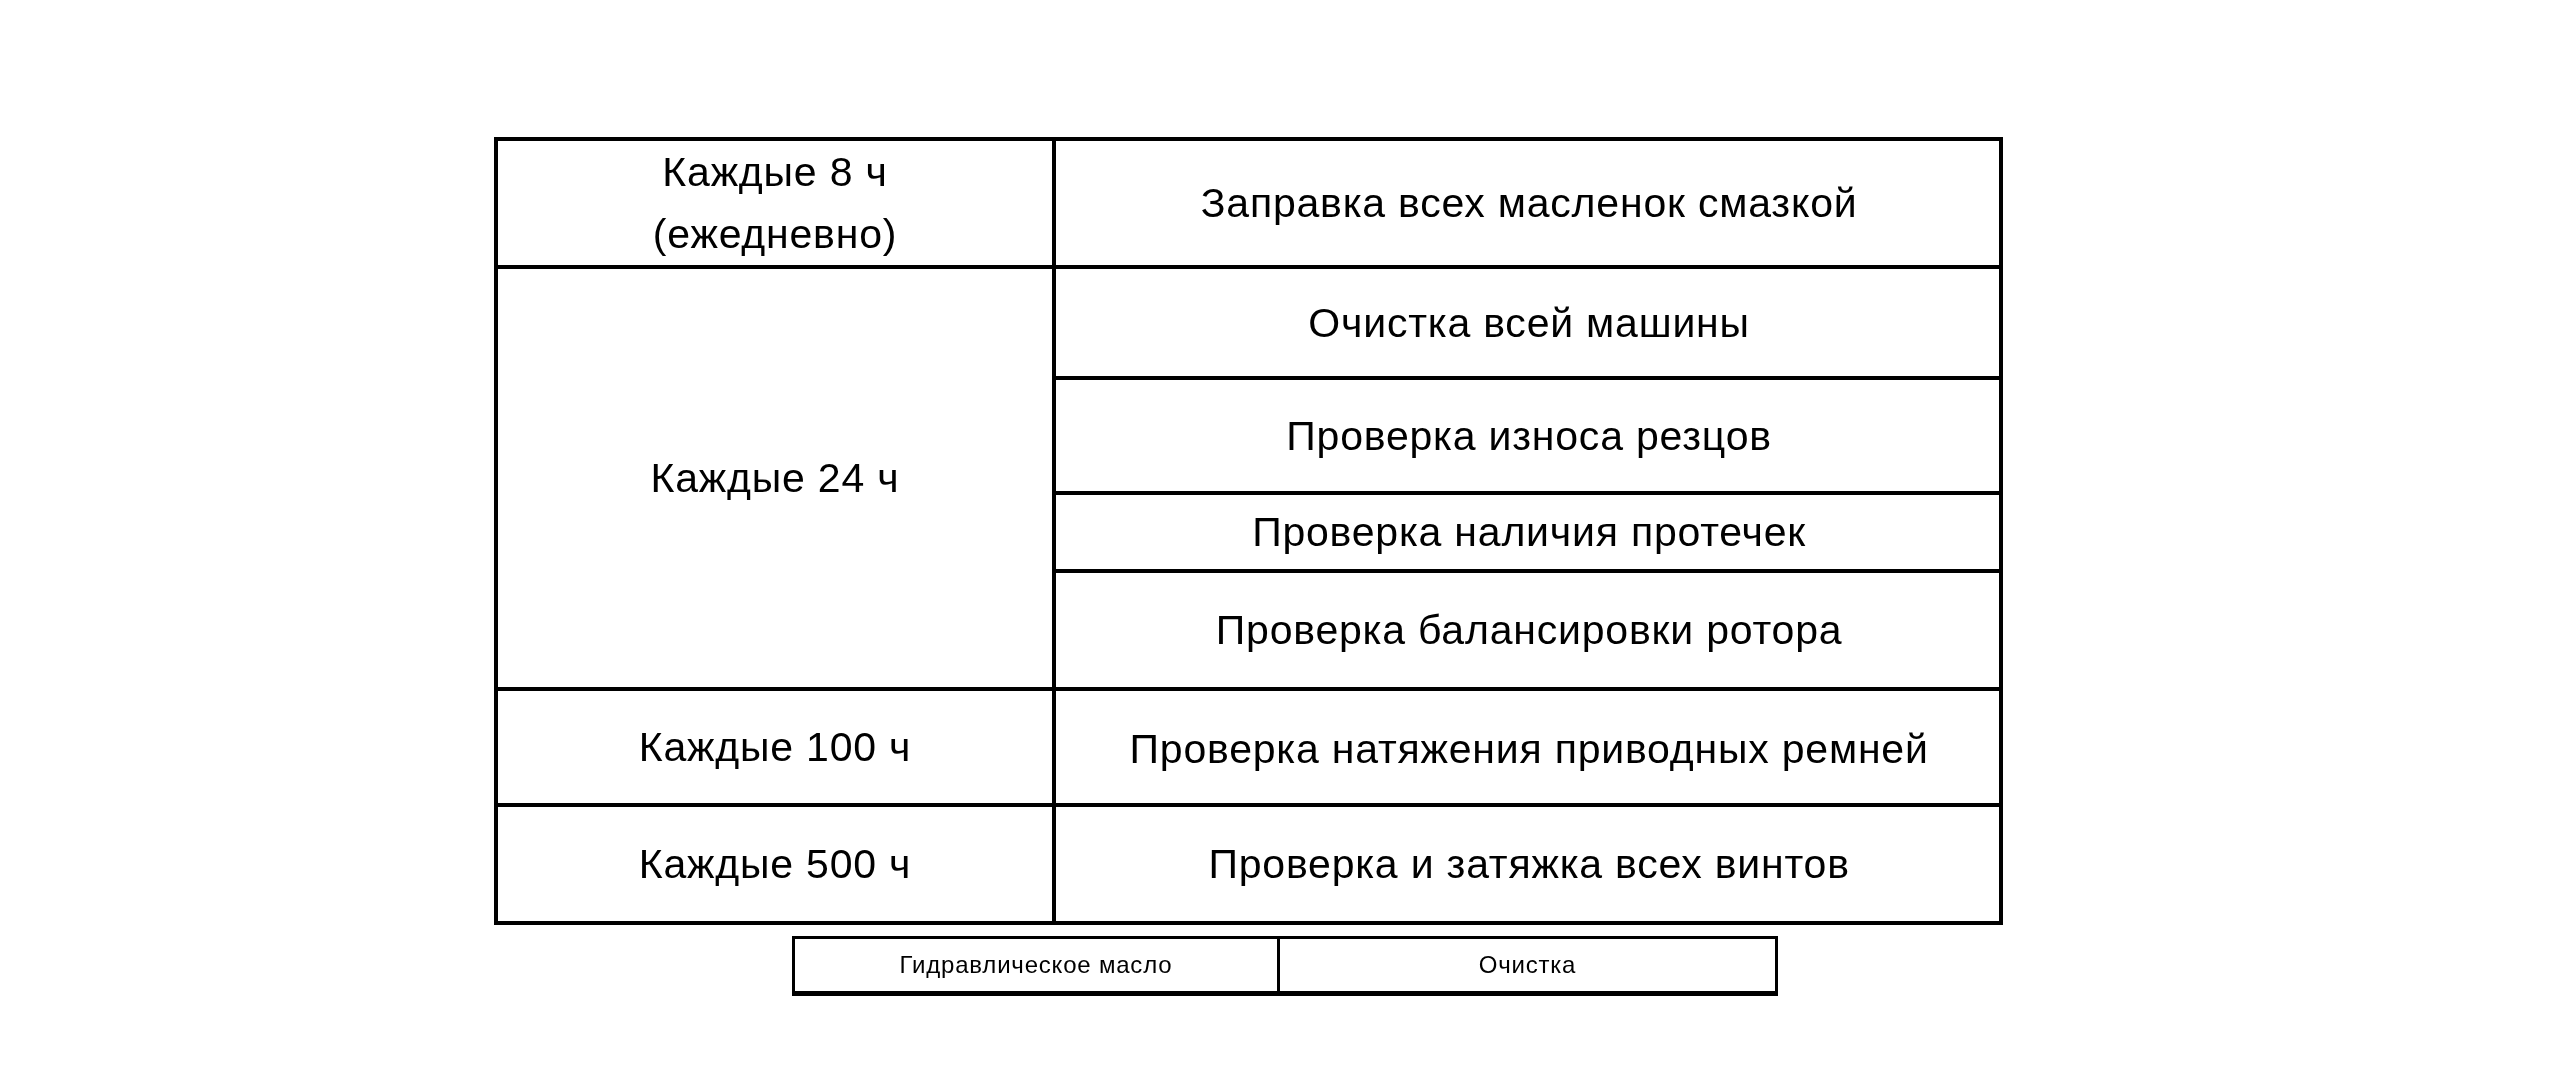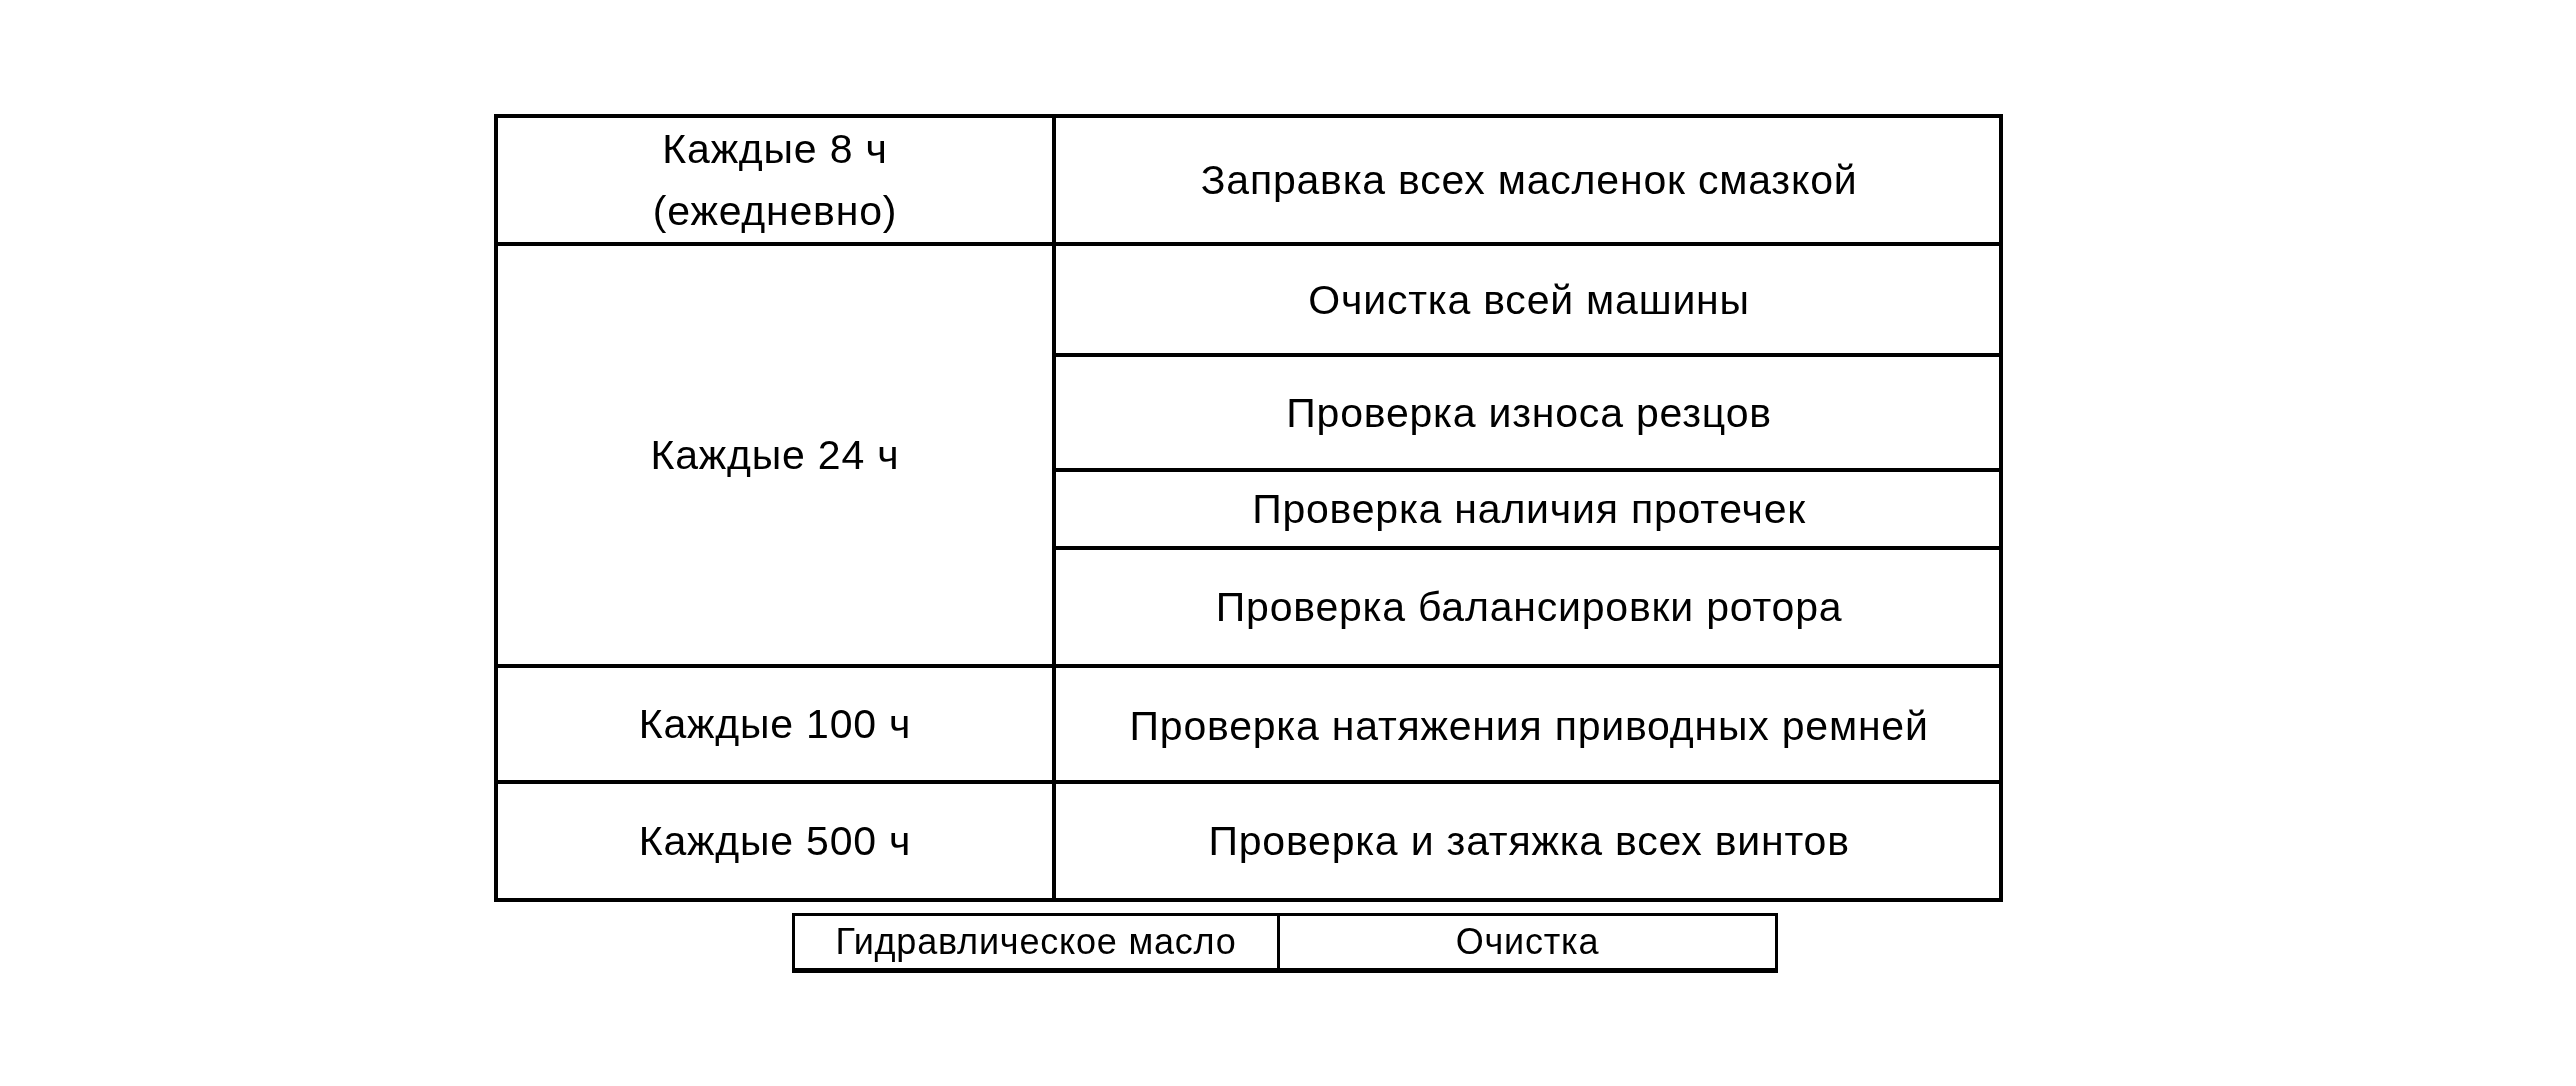--- a/index.html
+++ b/index.html
@@ -26,7 +26,7 @@
     line-height: 73px;
     white-space: nowrap;
   }
-  table { border-collapse: collapse; table-layout: fixed; }
+  table { border-collapse: collapse; table-layout: fixed; margin-top: 23px; }
   td { border: 4px solid #000000; vertical-align: middle; }
 
   

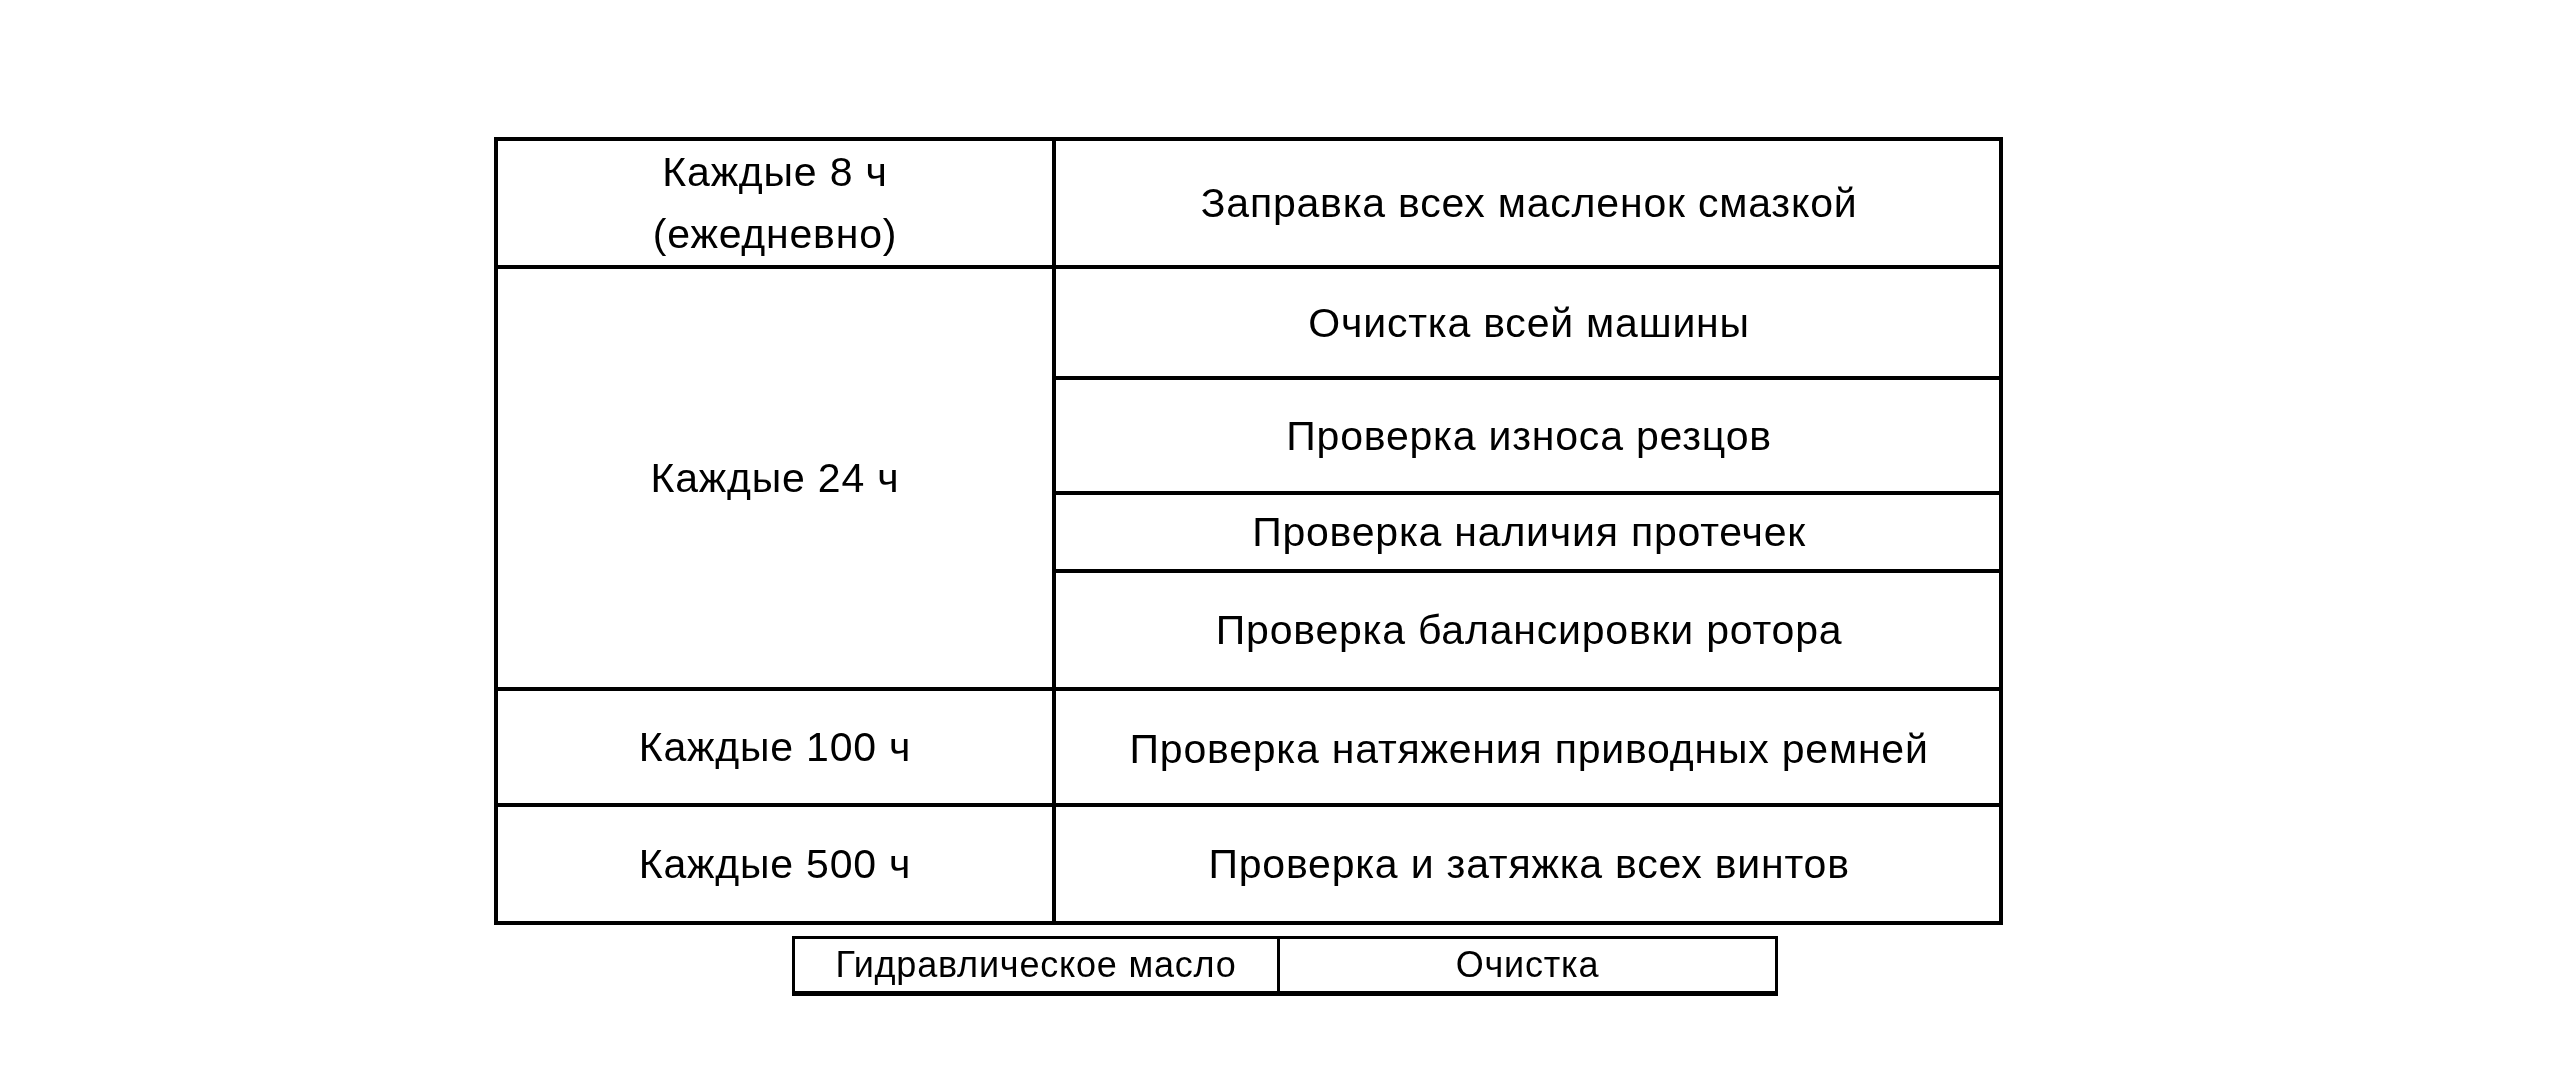--- a/index.html
+++ b/index.html
@@ -59,7 +59,7 @@
     left: 792px;
     top: 913px;
     width: 983px;
-    font-size: 36px;
+    font-size: 24px;
     letter-spacing: 0.8px;
     color: #000000;
   }

